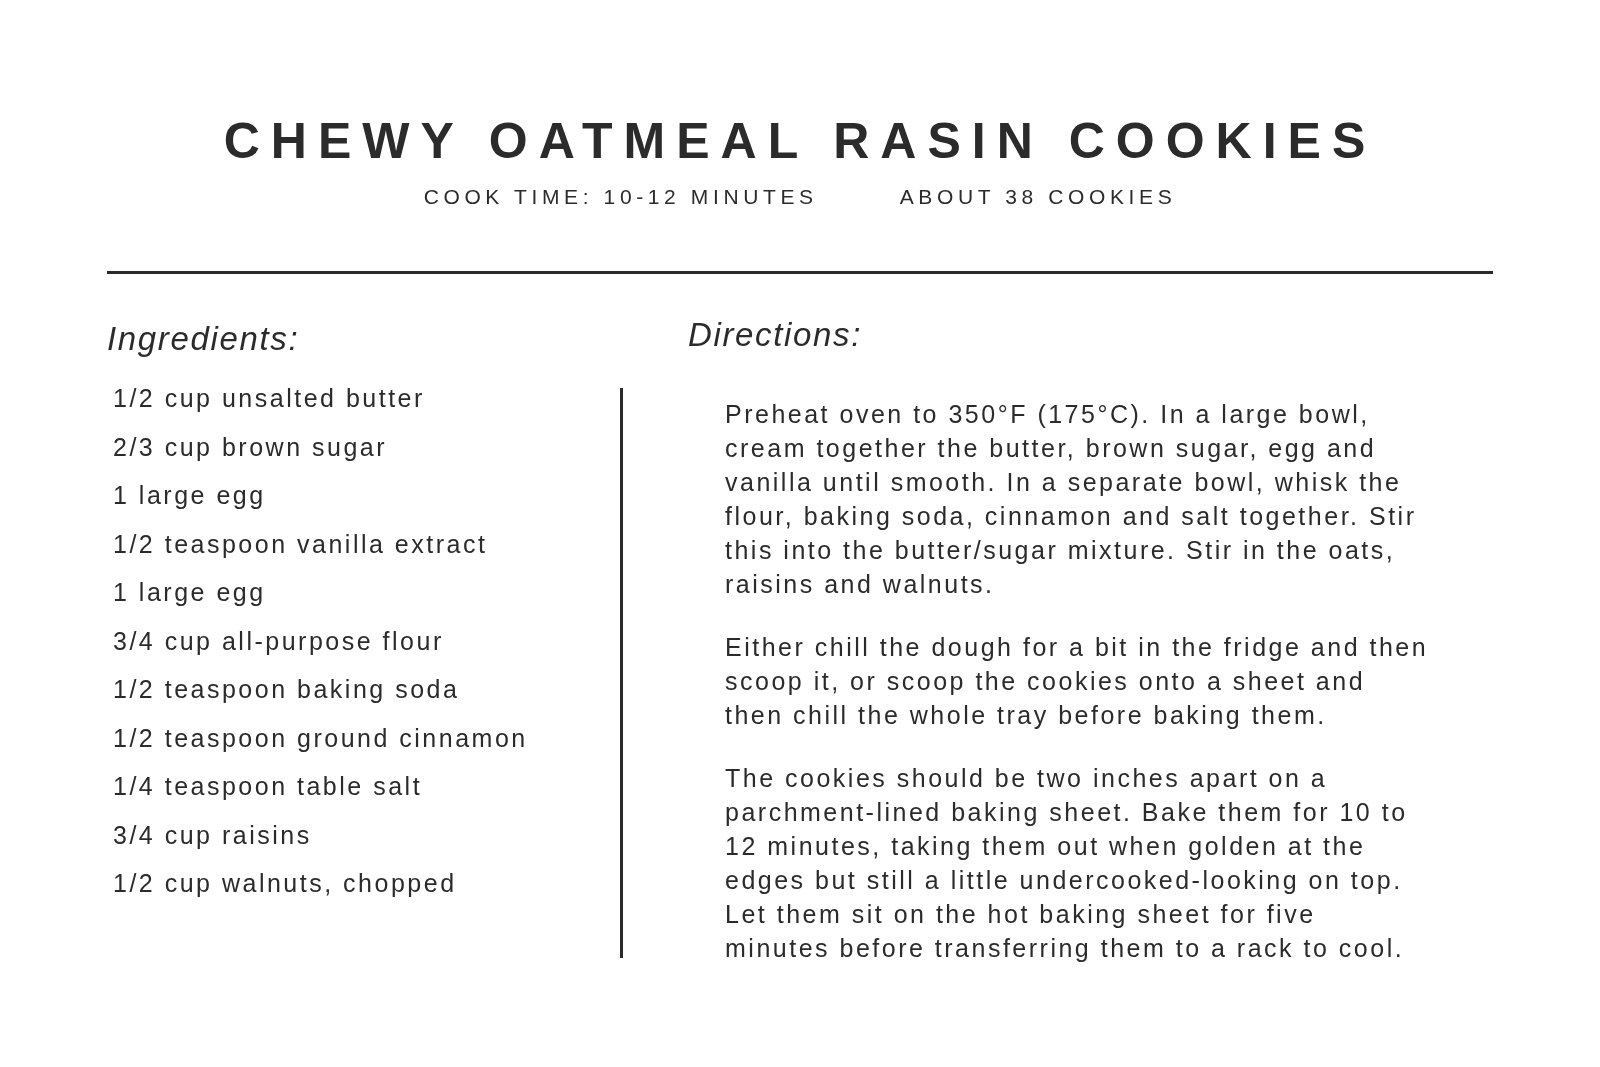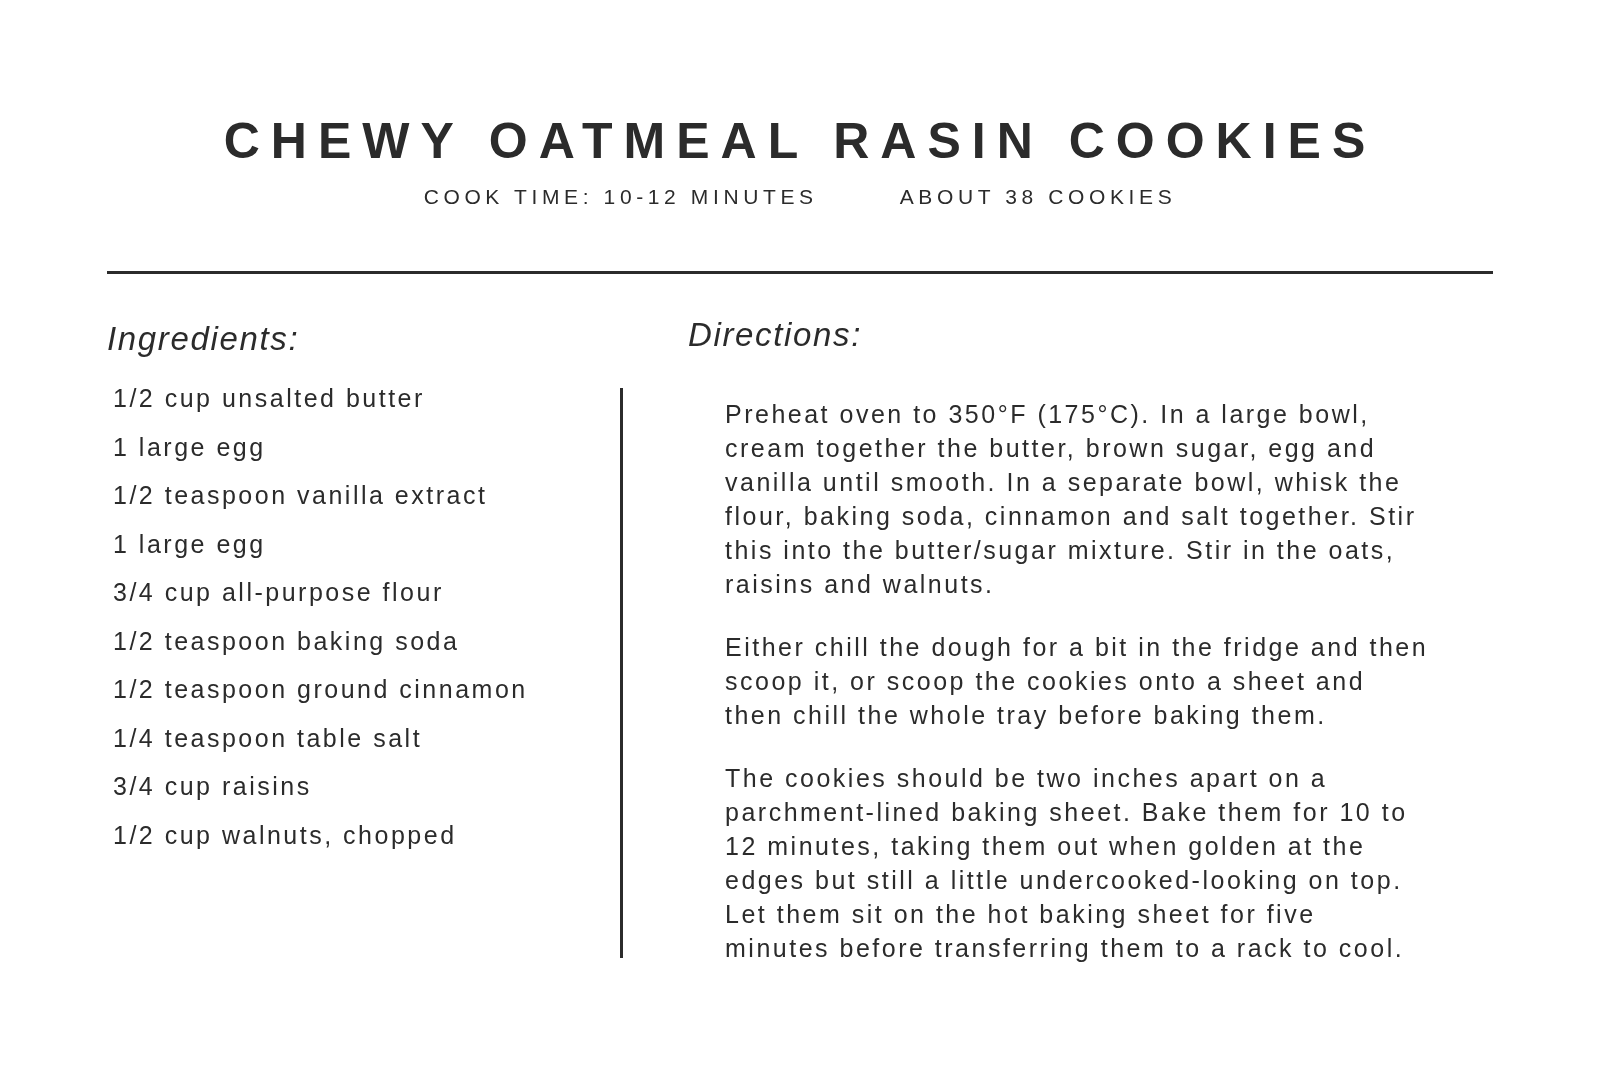--- a/index.html
+++ b/index.html
@@ -113,6 +113,7 @@
 
   <div class="ingredients-list">
       <div class="ingredient-line">1/2 cup unsalted butter</div>
+      <div class="ingredient-line">2/3 cup brown sugar</div>
       <div class="ingredient-line">1 large egg</div>
       <div class="ingredient-line">1/2 teaspoon vanilla extract</div>
       <div class="ingredient-line">1 large egg</div>

